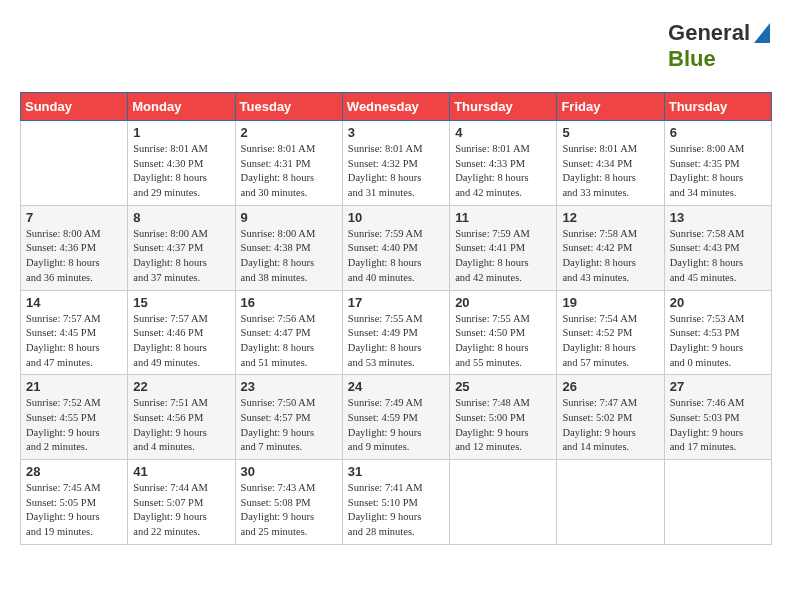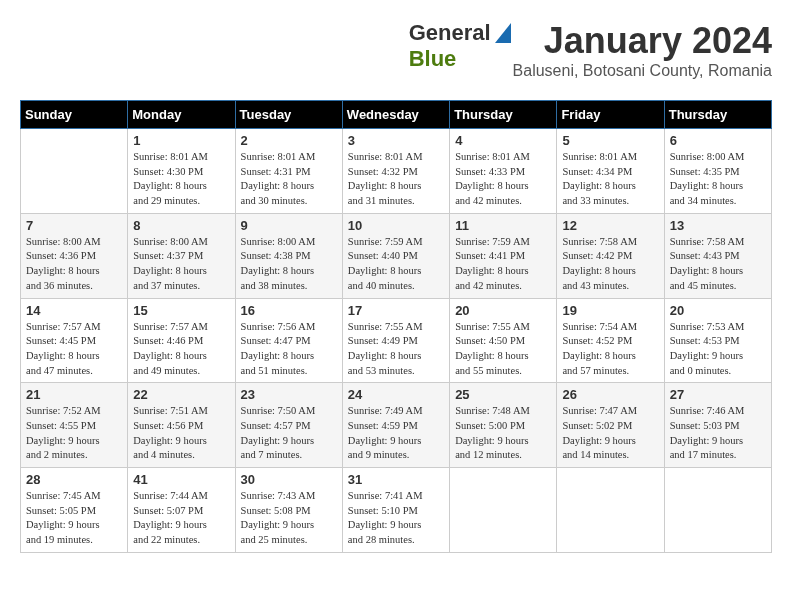--- a/index.html
+++ b/index.html
@@ -94,10 +94,6 @@
     </div>
     <span class="logo-b">Blue</span>
   </div>
-  <div class="title-block">
-    <div class="month-title">January 2024</div>
-    <div class="location-title">Baluseni, Botosani County, Romania</div>
-  </div>
 </div>
 
 <table class="calendar">

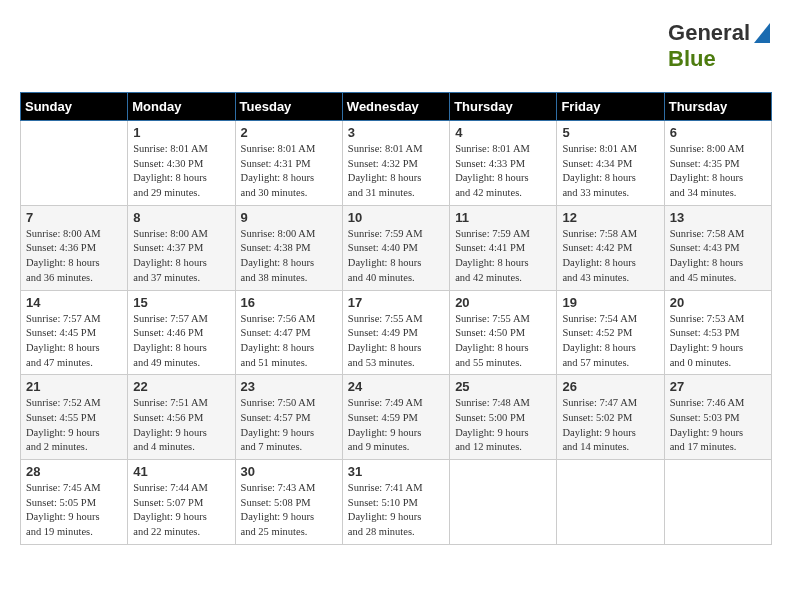--- a/index.html
+++ b/index.html
@@ -39,7 +39,7 @@
       font-size: 11px;
     }
     .calendar thead th {
-      background-color: #000000;
+      background-color: #ef4444;
       color: #fff;
       padding: 6px 4px;
       text-align: left;

